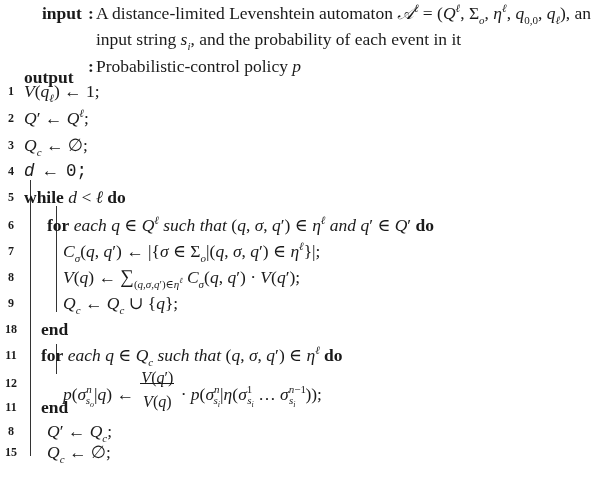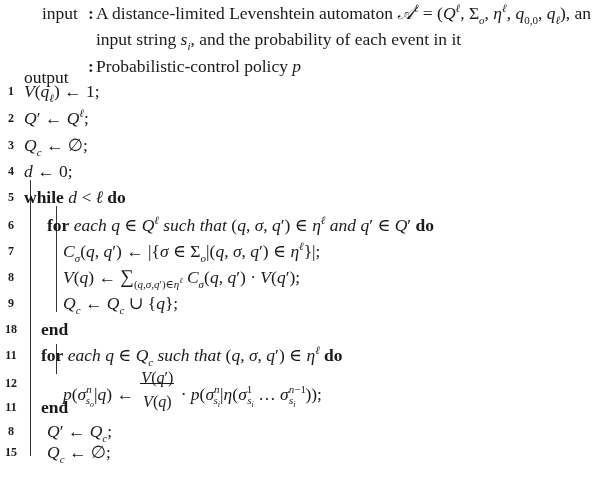--- a/index.html
+++ b/index.html
@@ -15,7 +15,7 @@
   .frac { display: inline-block; vertical-align: middle; text-align: center; font-size: 16px; line-height: 11px; margin: 0 2px; }
   .frac .num { display: block; border-bottom: 1px solid #1a1a1a; padding: 0 1px; }
   .frac .den { display: block; padding: 12px 1px; }
-  .hdr-key { position: absolute; font-weight: normal; font-size: 17.5px; }
+  .hdr-key { position: absolute; font-weight: bold; font-size: 17.5px; }
   .hdr-colon { position: absolute; font-weight: bold; font-size: 17.5px; }
   .hdr-val { position: absolute; font-size: 17.5px; white-space: nowrap; }
   .sum { font-size: 19px; }

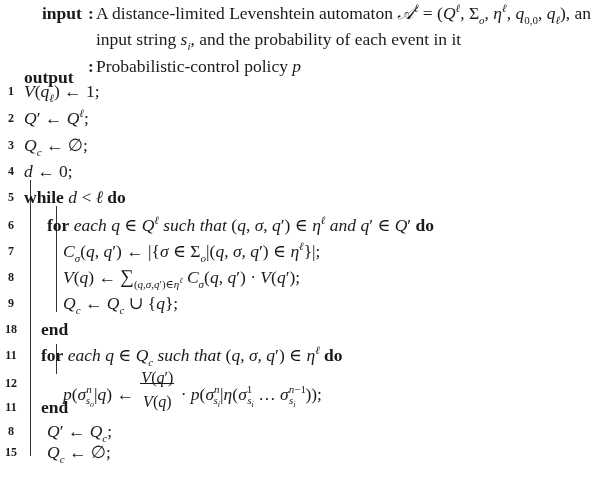--- a/index.html
+++ b/index.html
@@ -54,7 +54,7 @@
 
 <div class="line" style="top:160px;">
   <span class="ln">4</span>
-  <span class="code" style="left:24px;"><i>d</i> ← 0;</span>
+  <span class="code" style="left:24px;font-family:Liberation Mono, monospace;"><i>d</i> ← 0;</span>
 </div>
 
 <div class="line" style="top:186px;">

